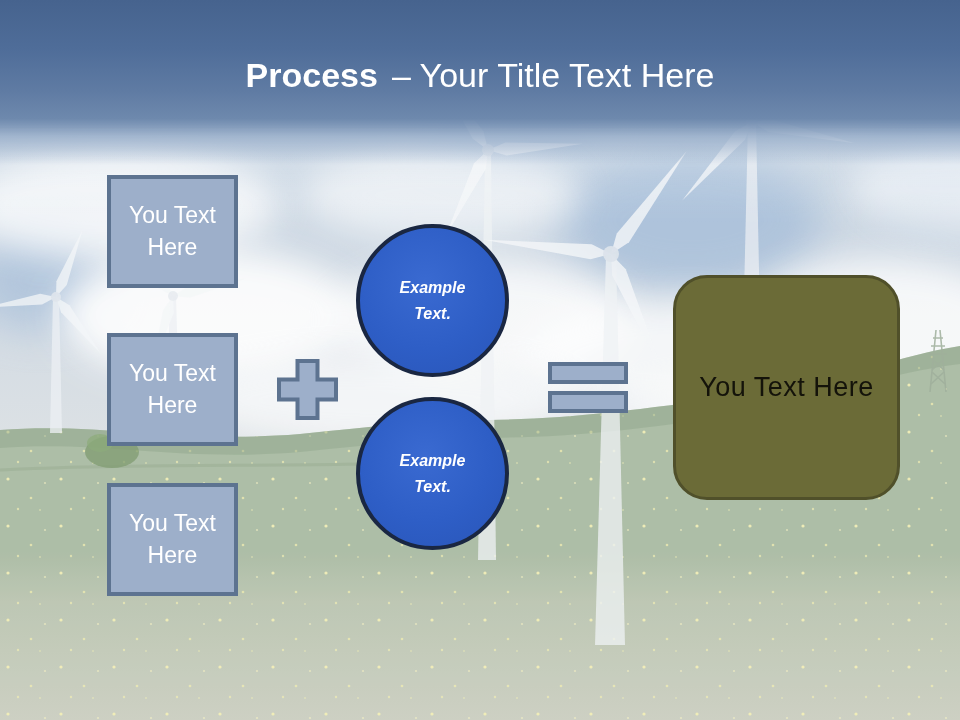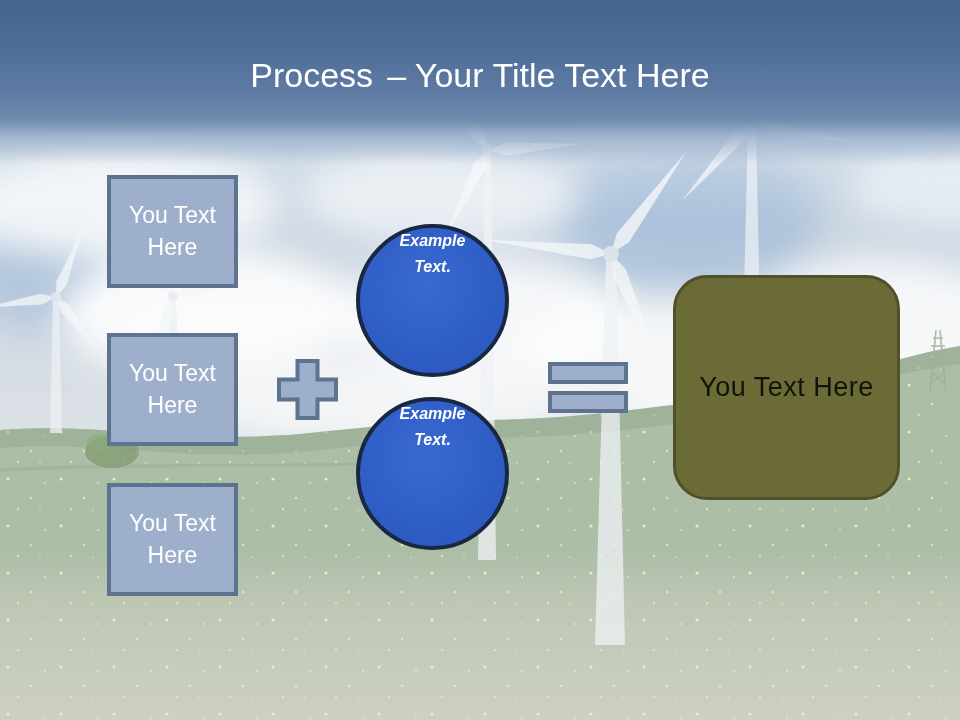--- a/index.html
+++ b/index.html
@@ -29,7 +29,7 @@
     position:absolute;left:0;top:54px;width:960px;text-align:center;
     color:#ffffff;font-size:34px;line-height:42px;white-space:nowrap;
   }
-  .title .b{font-weight:normal;margin-right:14px;}
+  .title .b{font-weight:bold;margin-right:14px;}
   
   .tbox{
     position:absolute;left:107px;width:131px;height:113px;box-sizing:border-box;

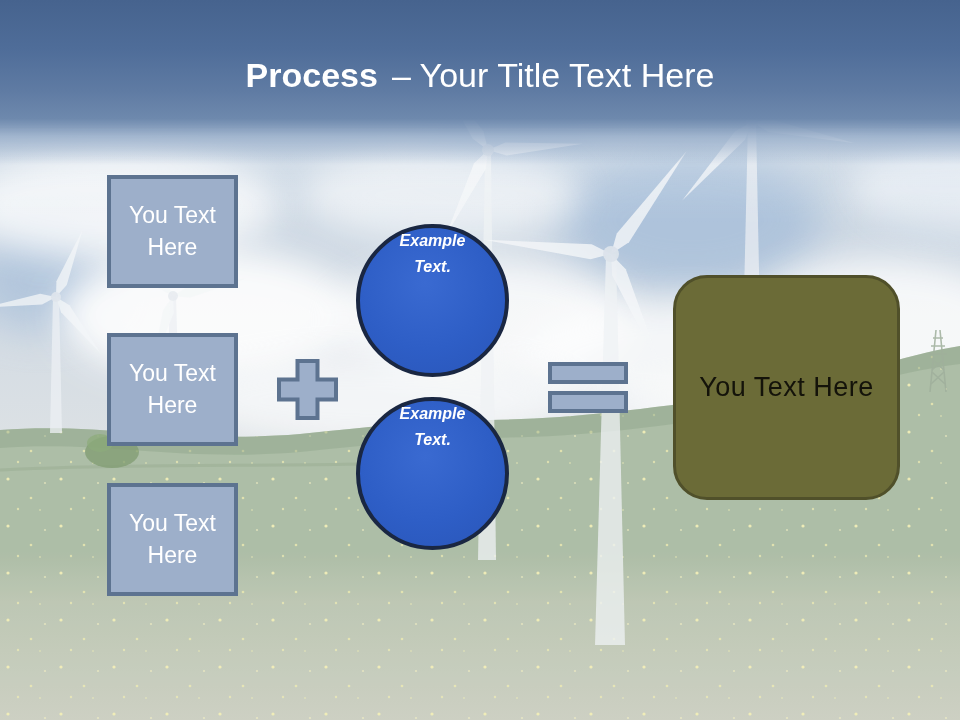--- a/index.html
+++ b/index.html
@@ -46,7 +46,7 @@
     position:absolute;left:356px;width:153px;height:153px;box-sizing:border-box;border-radius:50%;
     background:radial-gradient(circle at 45% 38%,#3a6ad1 0%,#2e5ec6 55%,#2955b8 100%);
     border:4px solid #1a2742;
-    display:flex;justify-content:center;text-align:center;
+    display:flex;align-items:center;justify-content:center;text-align:center;
     color:#ffffff;font-weight:bold;font-style:italic;font-size:16px;line-height:1.6;
     padding:0 28px;
   }

